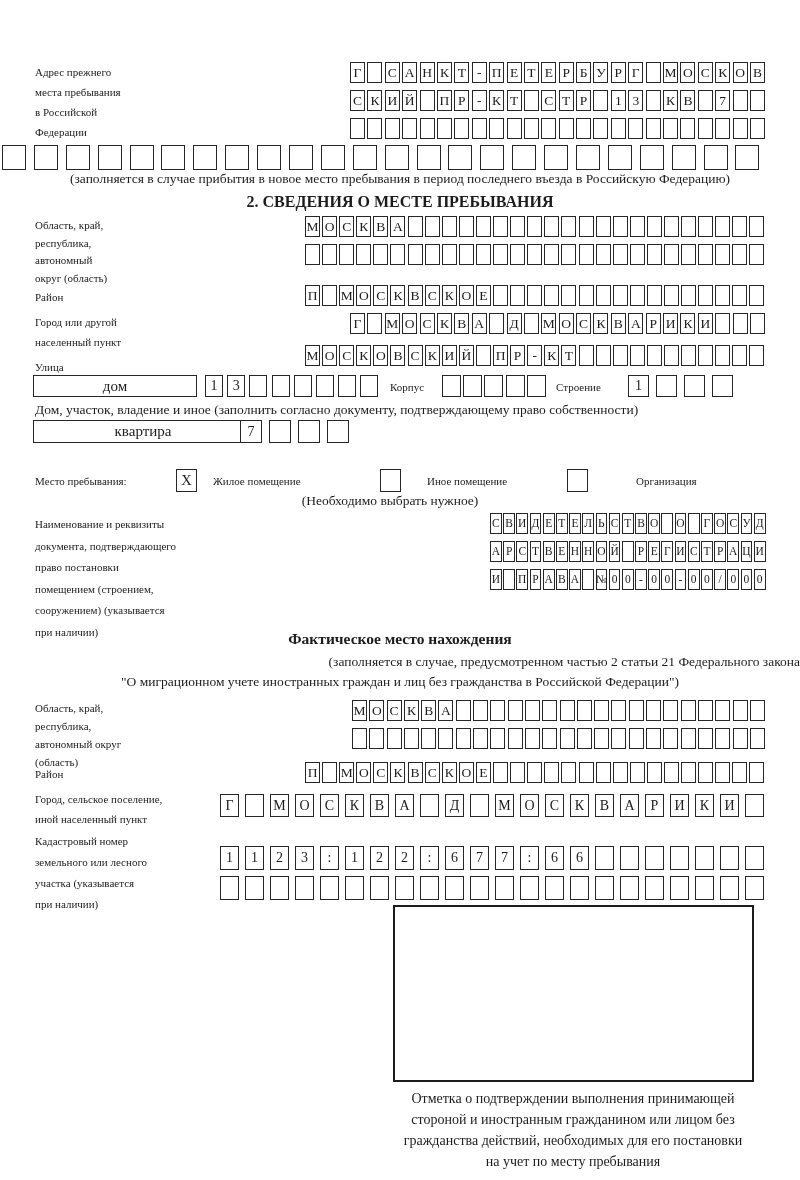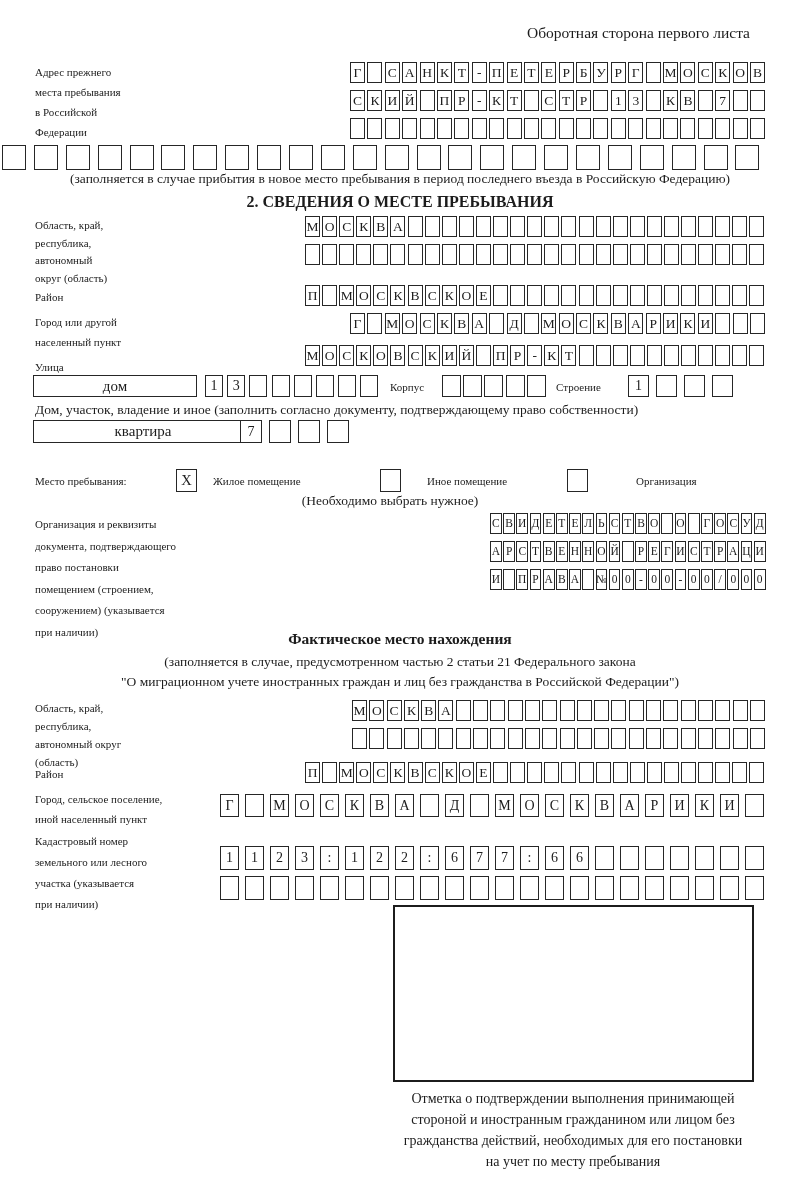--- a/index.html
+++ b/index.html
@@ -38,7 +38,6 @@
 
 <div class="page">
 
-  <div class="abs" style="left:400px;top:24px;width:350px;text-align:right;font-size:15.5px;">Оборотная сторона первого листа</div>
 
   <div class="lbl" style="left:35px;top:62px;">
     <div>Адрес прежнего</div>

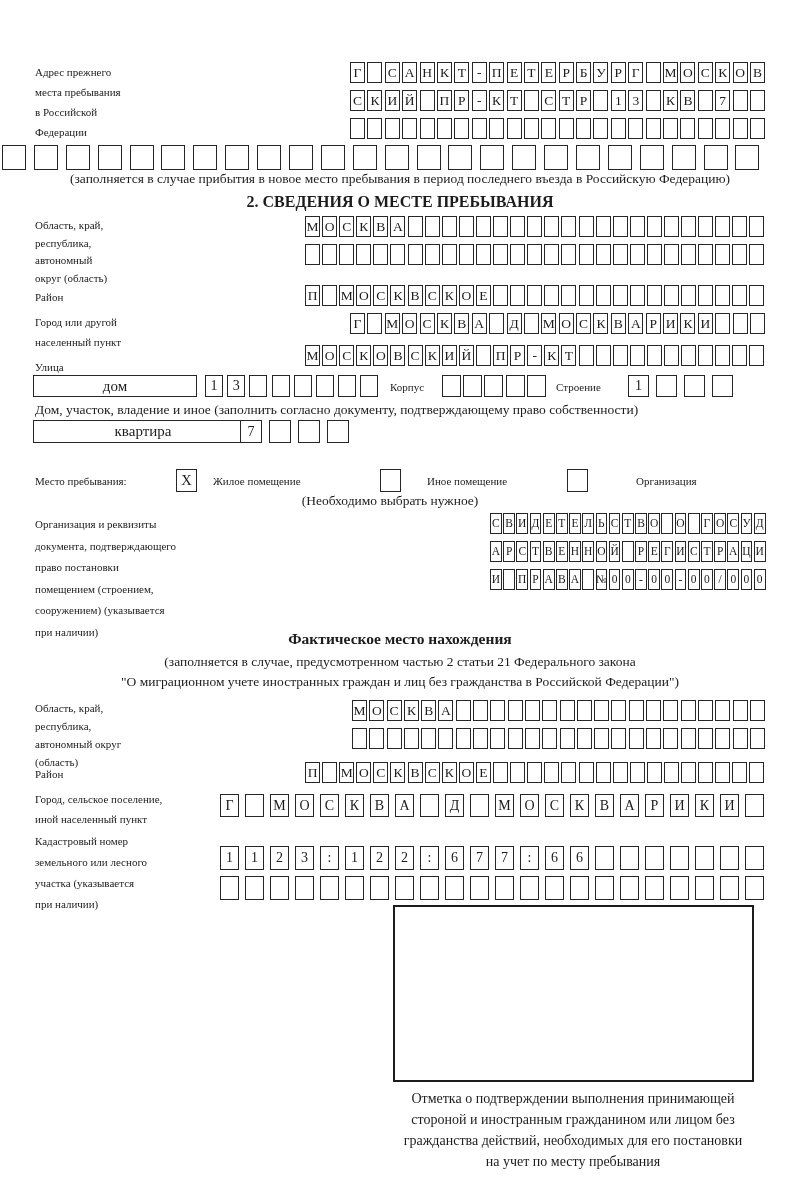--- a/index.html
+++ b/index.html
@@ -357,7 +357,7 @@
   <div class="abs cap" style="left:245px;top:493px;width:290px;text-align:center;">(Необходимо выбрать нужное)</div>
 
   <div class="lbl" style="left:35px;top:514px;line-height:21.5px;">
-    <div>Организация и реквизиты</div>
+    <div>Наименование и реквизиты</div>
     <div>документа, подтверждающего</div>
     <div>право постановки</div>
     <div>помещением (строением,</div>

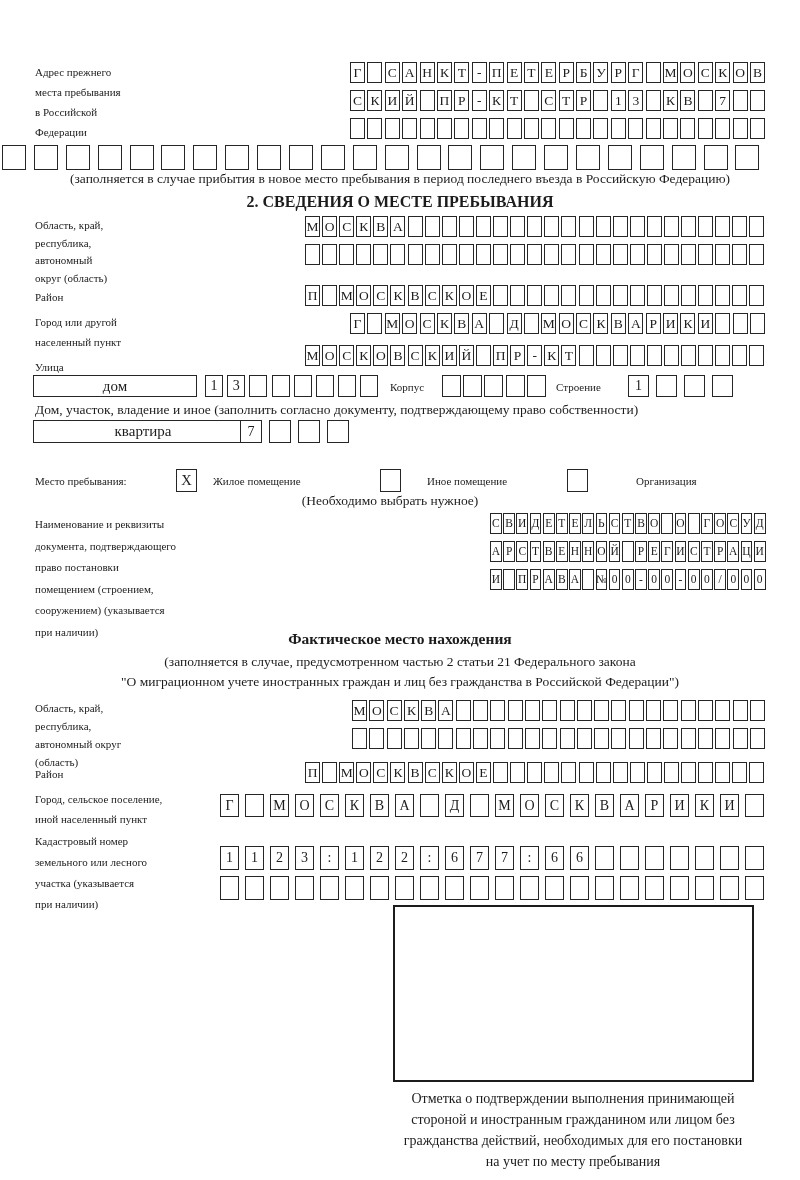--- a/index.html
+++ b/index.html
@@ -435,7 +435,7 @@
     </div>
 
   <div class="ctr bold" style="top:630px;font-size:15.5px;">Фактическое место нахождения</div>
-  <div class="ctr notec" style="top:652px;">(заполняется в случае, предусмотренном частью 2 статьи 21 Федерального закона</div>
+  <div class="ctr notec" style="top:652px;text-align:right;">(заполняется в случае, предусмотренном частью 2 статьи 21 Федерального закона</div>
   <div class="ctr notec" style="top:672px;">"О миграционном учете иностранных граждан и лиц без гражданства в Российской Федерации")</div>
 
   <div class="lbl" style="left:35px;top:699px;line-height:18px;">

